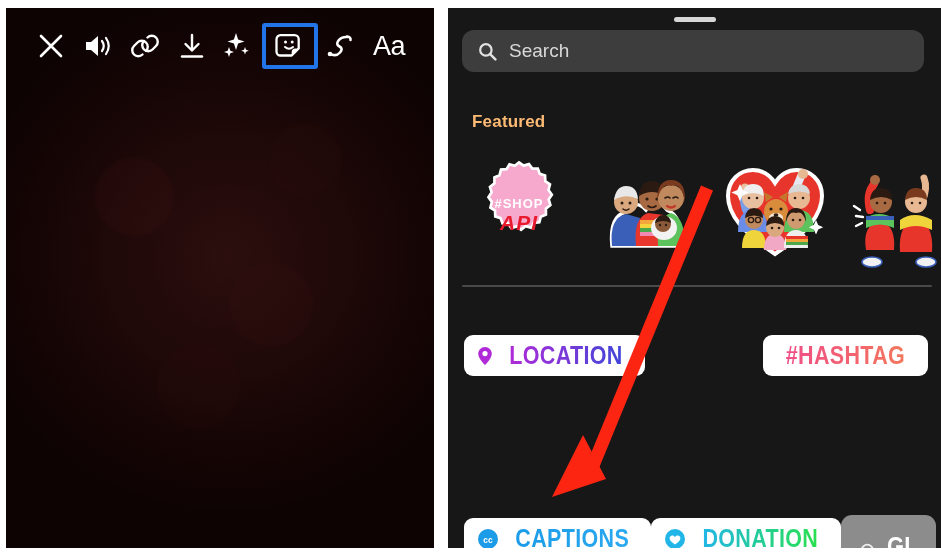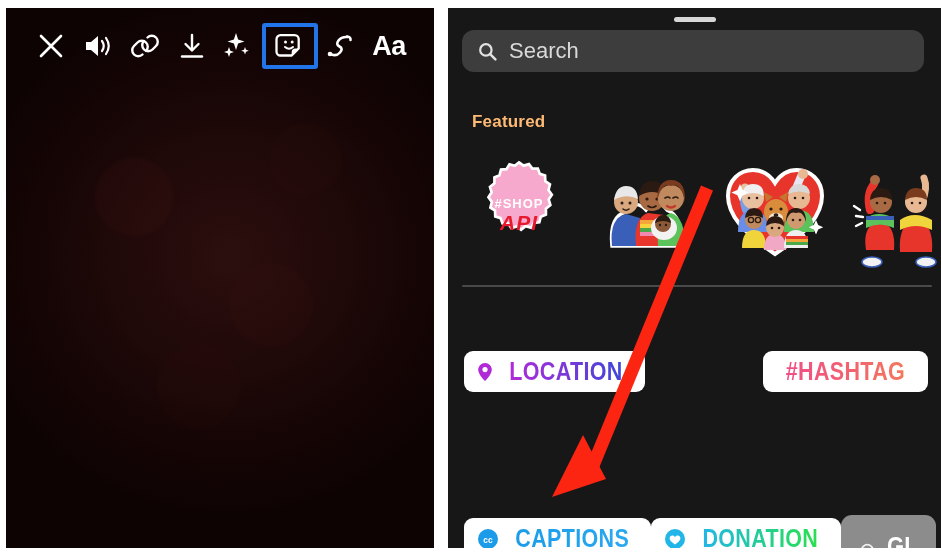--- a/index.html
+++ b/index.html
@@ -70,7 +70,7 @@
   .tool-text {
     color: #ffffff;
     font-size: 27px;
-    font-weight: bold;
+    font-weight: normal;
     letter-spacing: -0.5px;
     font-family: "Liberation Sans", sans-serif;
   }

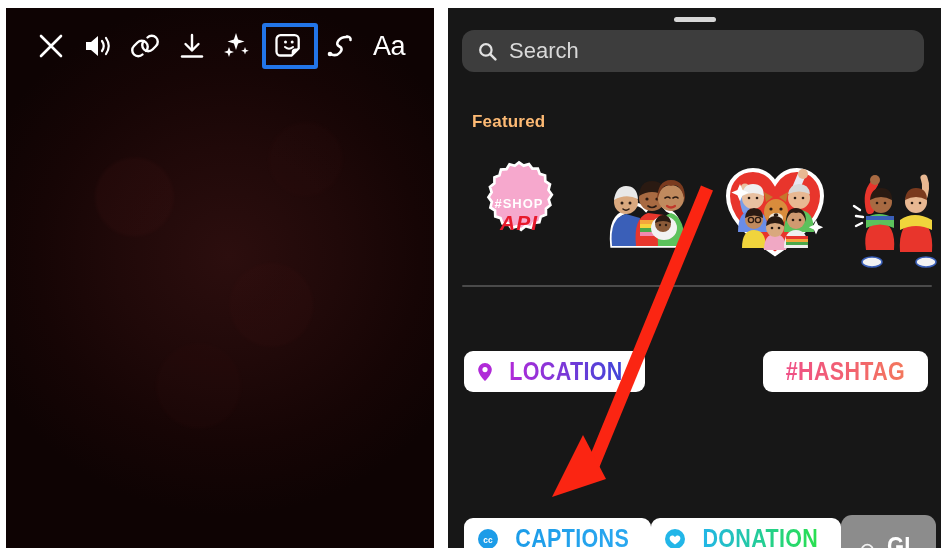--- a/index.html
+++ b/index.html
@@ -105,7 +105,7 @@
   }
   .search-text {
     color: #d9d9d9;
-    font-size: 22px;
+    font-size: 19px;
     font-family: "Liberation Sans", sans-serif;
   }
   .section-title {

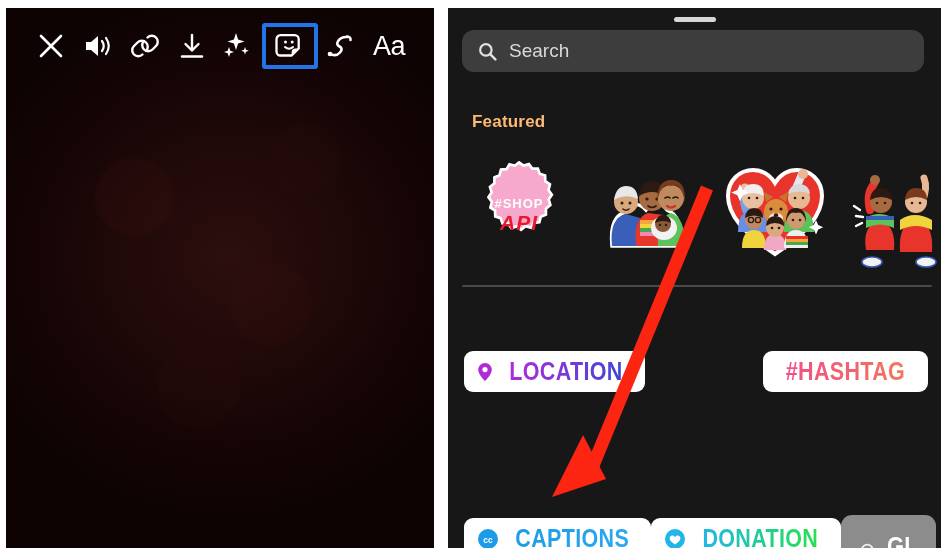--- a/index.html
+++ b/index.html
@@ -147,7 +147,7 @@
     display: flex;
     align-items: center;
   }
-  .chip-row.row1 { top: 343px; justify-content: space-between; }
+  .chip-row.row1 { top: 327px; justify-content: space-between; }
   .chip-row.row2 { top: 493px; justify-content: space-between; margin-top: 14px; }
 
   .chip {

